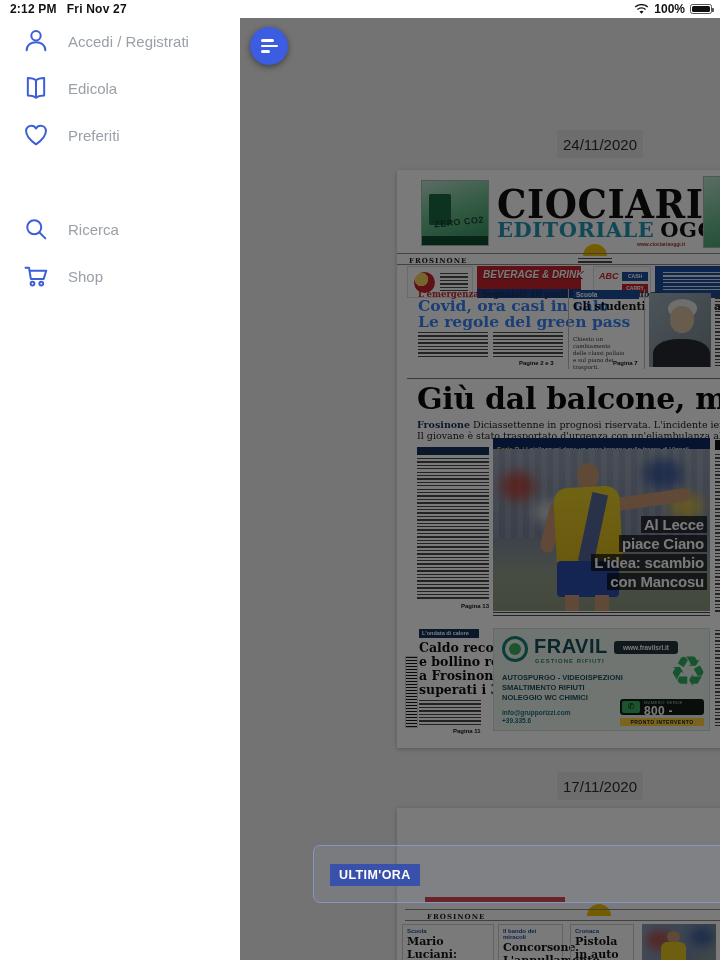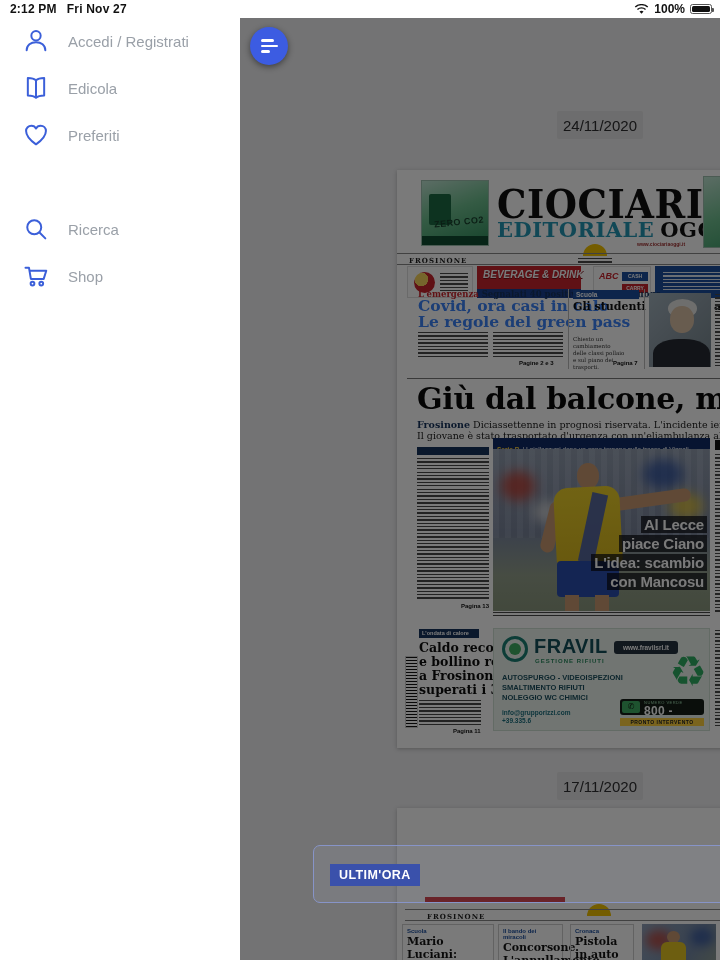--- a/index.html
+++ b/index.html
@@ -193,7 +193,7 @@
 
   <div id="content">
 
-    <div class="date-chip" style="left:317px; top:93px;">
+    <div class="date-chip" style="left:317px; top:112px;">
         <span>24/11/2020</span>
       </div>
 

